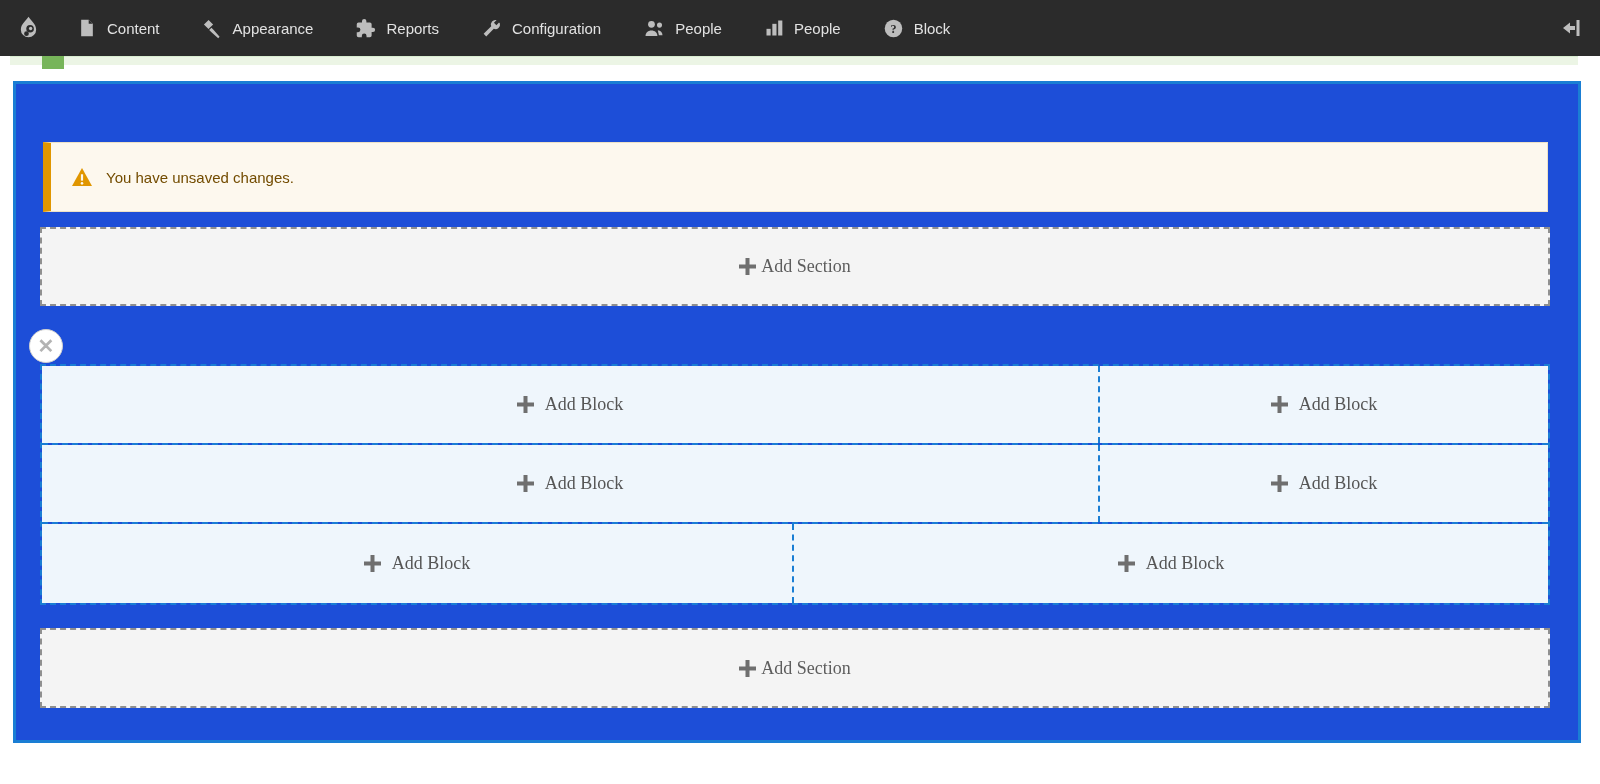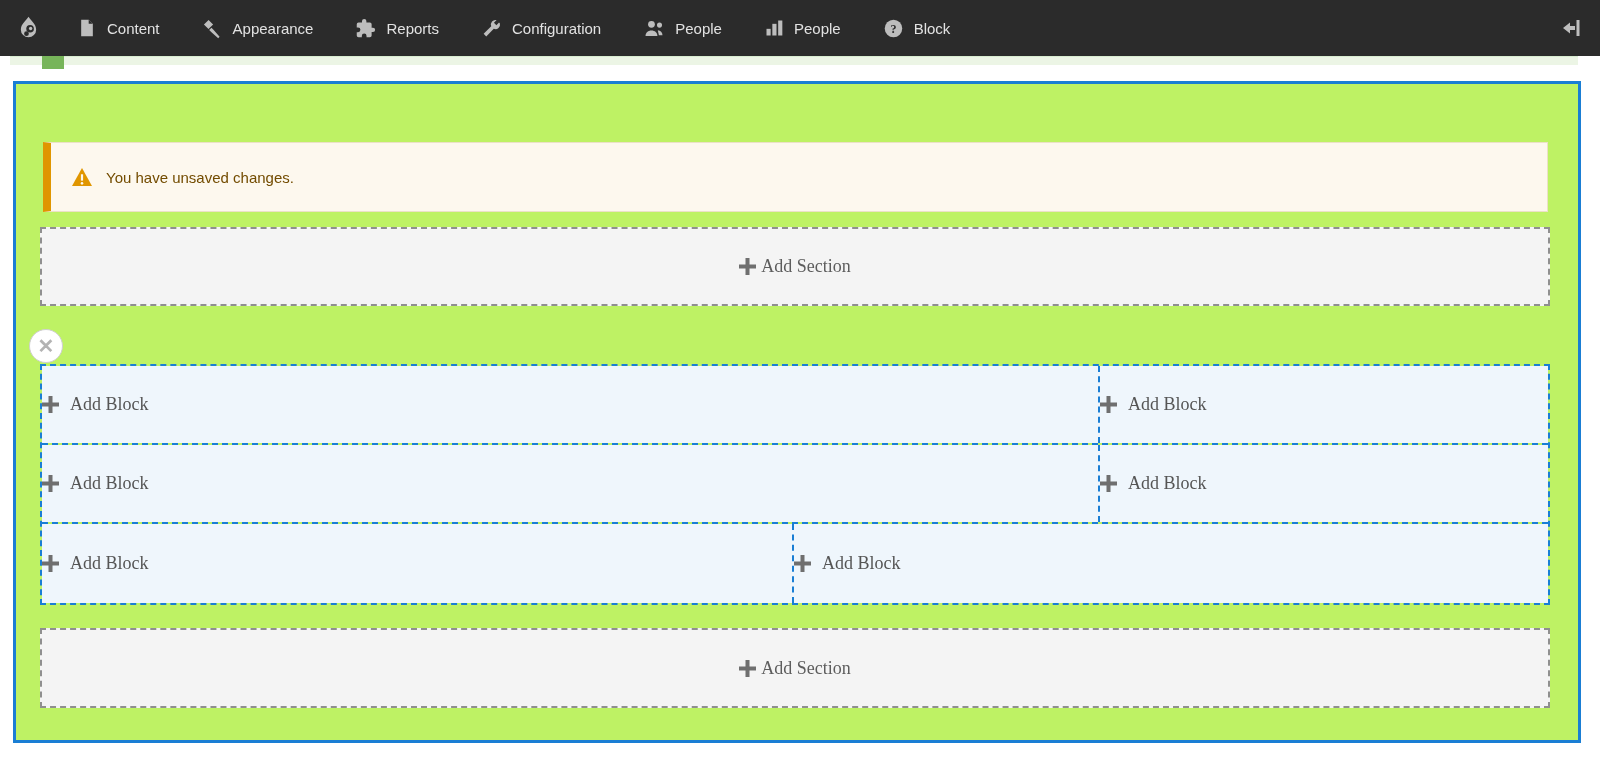--- a/index.html
+++ b/index.html
@@ -38,7 +38,7 @@
   
   .lb-frame{
     position:absolute;left:13px;top:81px;width:1568px;height:662px;
-    box-sizing:border-box;border:3px solid #1a7ed4;background:#bef264;
+    box-sizing:border-box;border:3px solid #1a7ed4;background:#1d4ed8;
   }
 
   

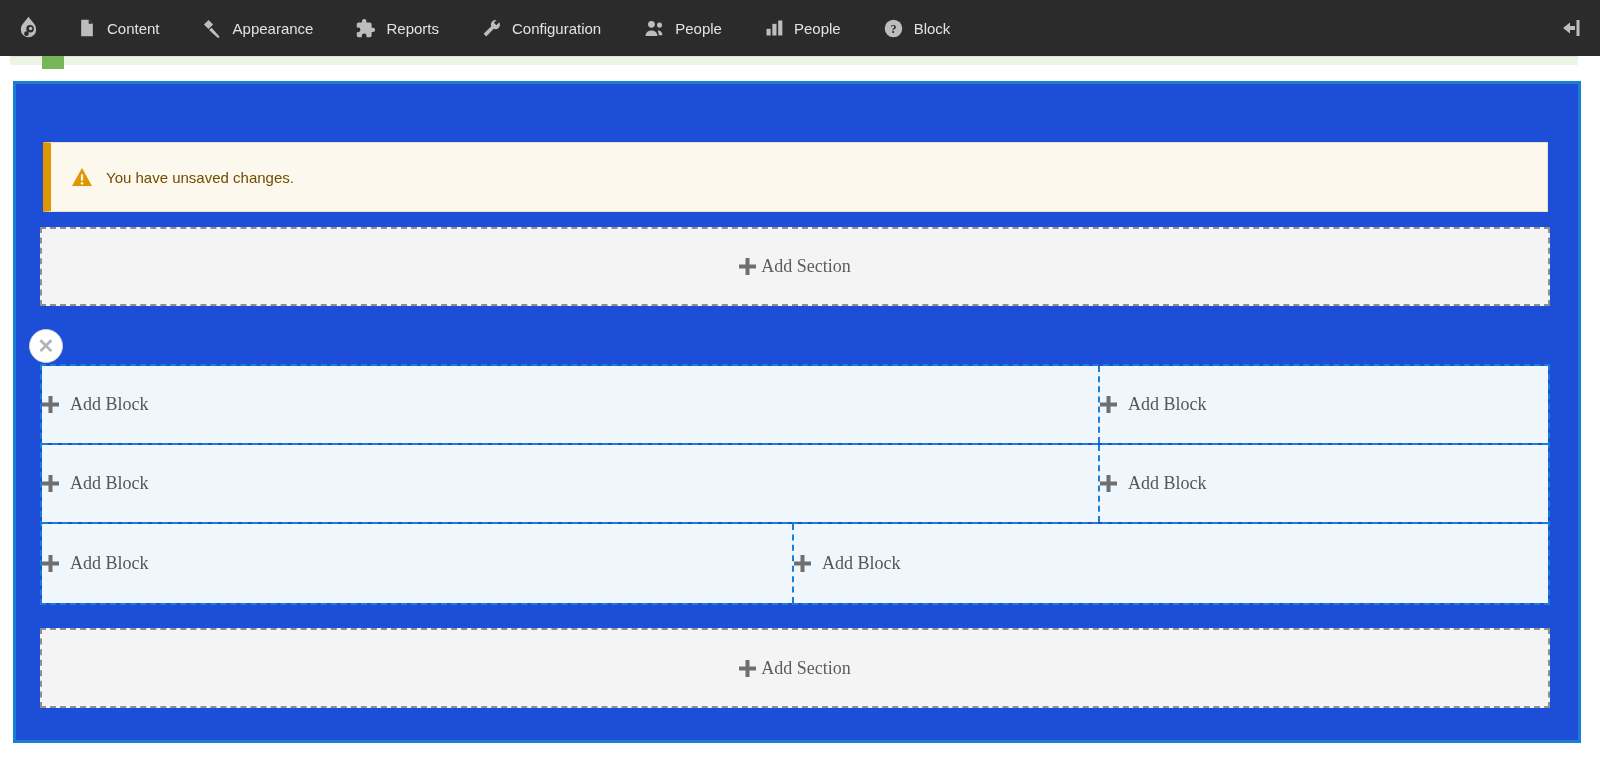--- a/index.html
+++ b/index.html
@@ -85,7 +85,7 @@
   .lb-row.r3{height:81px;box-sizing:border-box;border-top:2px dashed #1a7ed4;}
   .lb-region{
     background:#eff6fc;box-sizing:border-box;
-    display:flex;align-items:center;justify-content:flex-start;gap:11px;
+    display:flex;align-items:center;justify-content:center;gap:11px;
     cursor:pointer;
   }
   .lb-region.divided{border-right:2px dashed #1a7ed4;}

